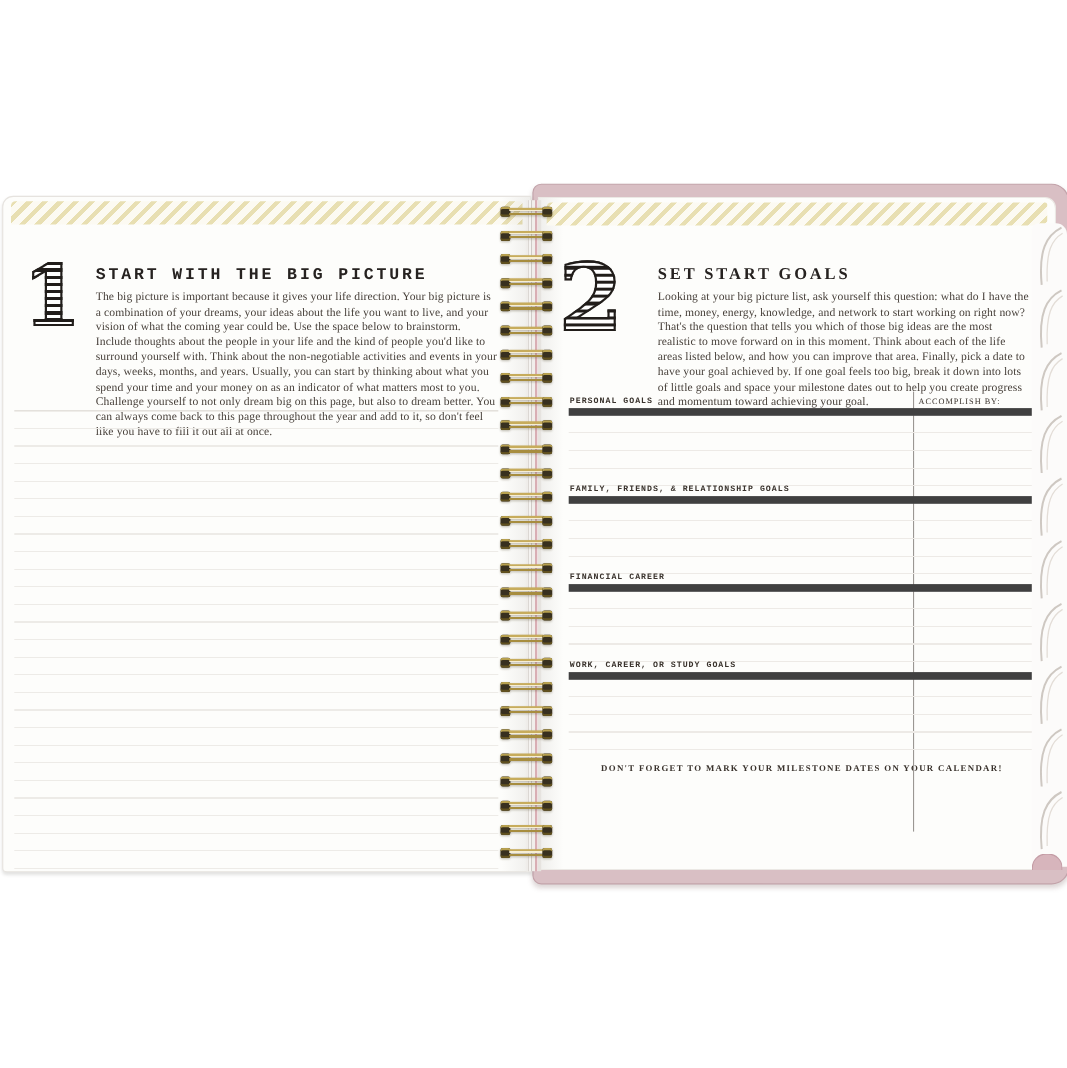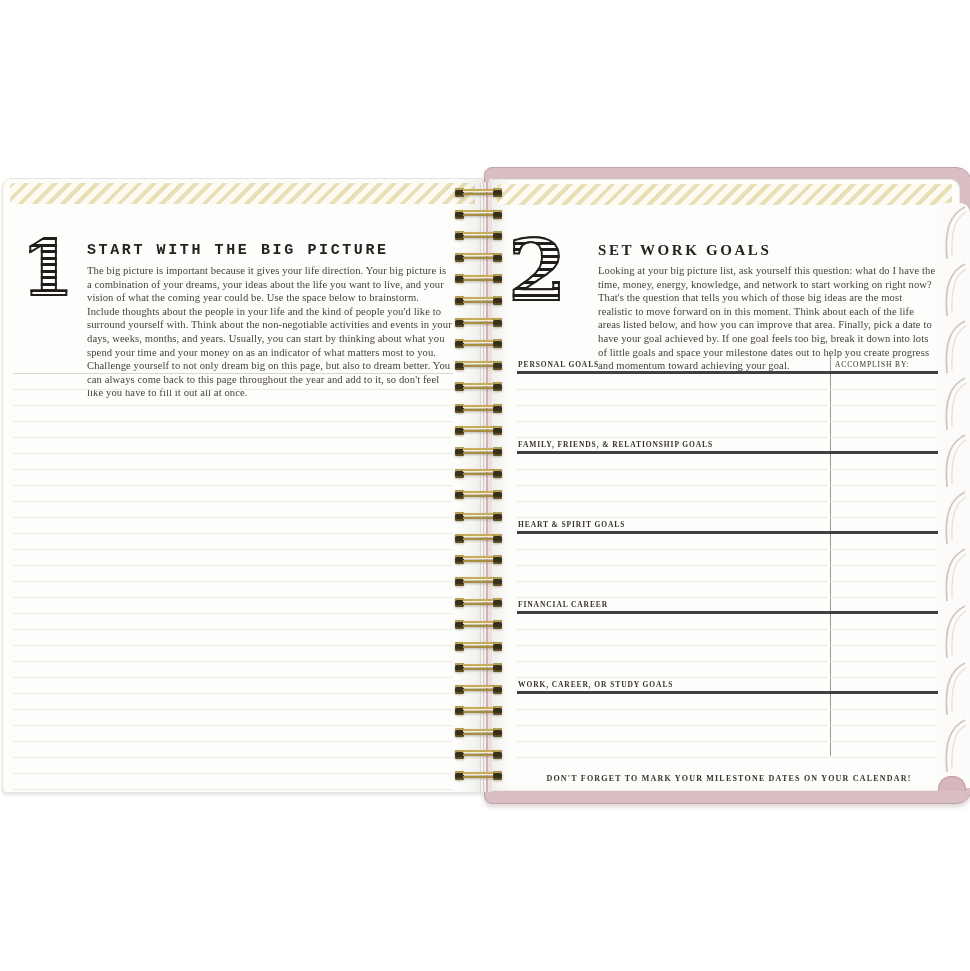--- a/index.html
+++ b/index.html
@@ -138,7 +138,7 @@
   <div class="page page-right">
     <div class="stripe-band"></div>
     <div class="numeral two">2</div>
-    <h1 class="page-title rt">SET WORK GOALS</h1>
+    <h1 class="page-title rt">SET START GOALS</h1>
     <p class="page-body rt">Looking at your big picture list, ask yourself this question: what do I have the time, money, energy, knowledge, and network to start working on right now? That's the question that tells you which of those big ideas are the most realistic to move forward on in this moment. Think about each of the life areas listed below, and how you can improve that area. Finally, pick a date to have your goal achieved by. If one goal feels too big, break it down into lots of little goals and space your milestone dates out to help you create progress and momentum toward achieving your goal.</p>
 
     <div class="goals">

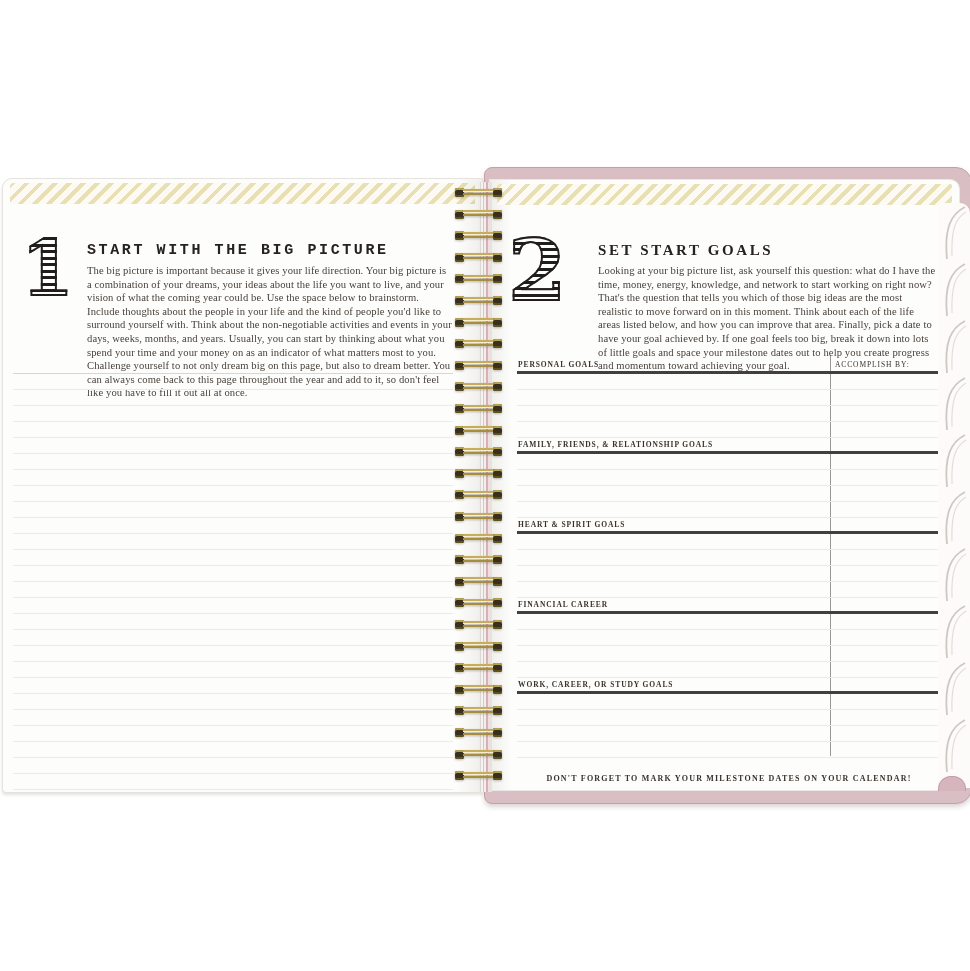--- a/index.html
+++ b/index.html
@@ -77,7 +77,7 @@
   
   .goals{position:absolute;left:27px;top:176px;width:424px;}
   .goal-section{position:relative;height:80px;}
-  .gs-head{position:relative;height:15px;border-bottom:3px solid #404040;}
+  .gs-head{position:relative;height:15px;border-bottom:7px solid #404040;font-family:Liberation Mono, monospace;}
   .gs-label{
     position:absolute;left:1px;bottom:2px;font-size:7.5px;font-weight:700;
     letter-spacing:.9px;color:#39322c;white-space:nowrap;

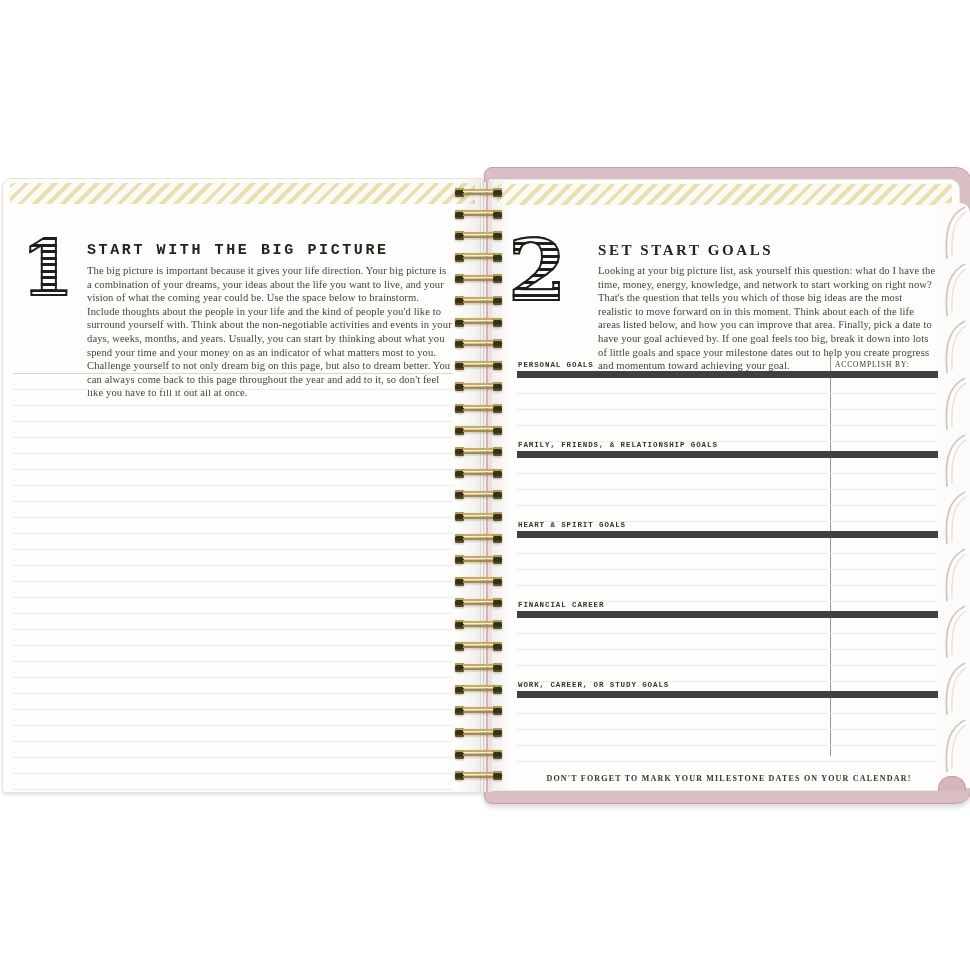--- a/index.html
+++ b/index.html
@@ -154,12 +154,6 @@
           <div class="goal-section">
             <div class="gs-head">
               <span class="gs-label">FAMILY, FRIENDS, &amp; RELATIONSHIP GOALS</span>
-            </div>
-            <div class="gs-lines"></div>
-          </div>
-          <div class="goal-section">
-            <div class="gs-head">
-              <span class="gs-label">HEART &amp; SPIRIT GOALS</span>
             </div>
             <div class="gs-lines"></div>
           </div>

